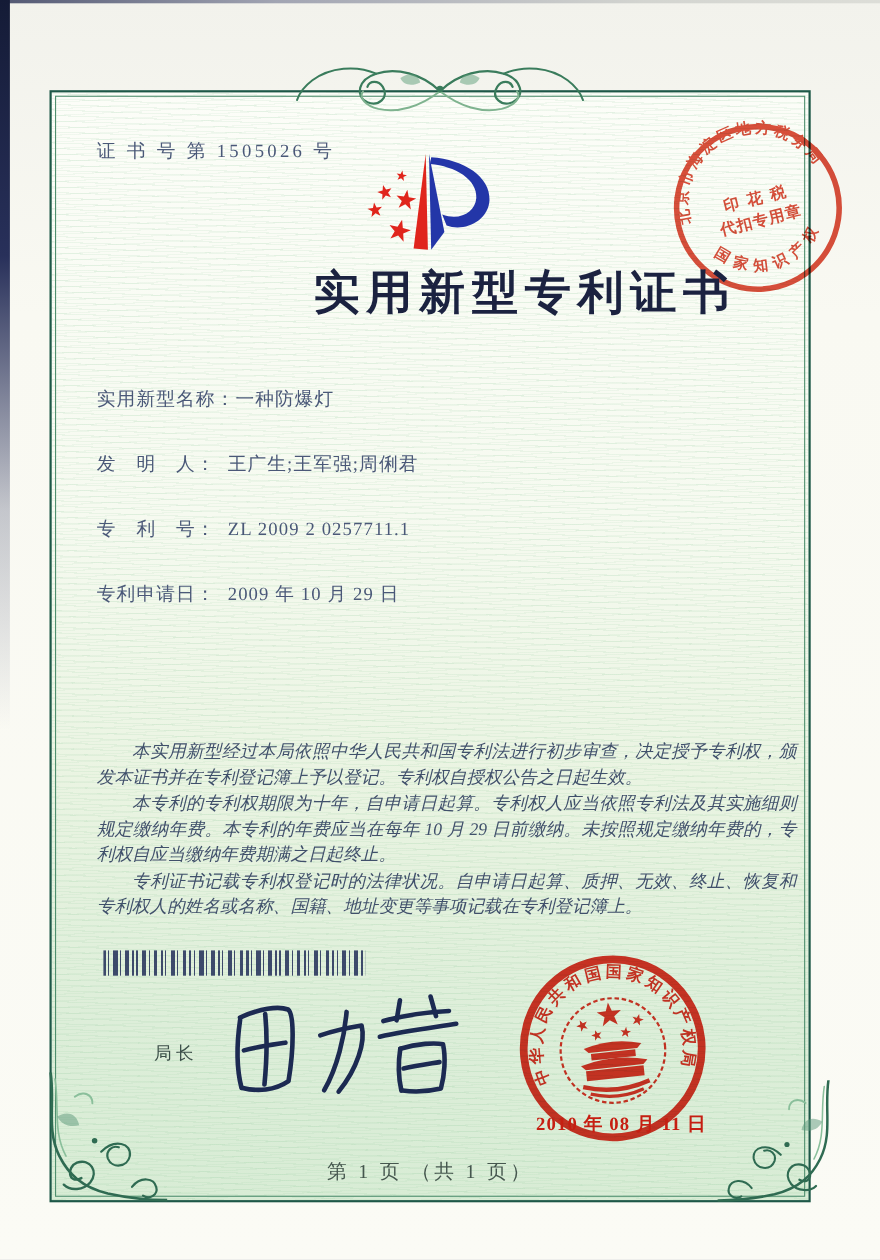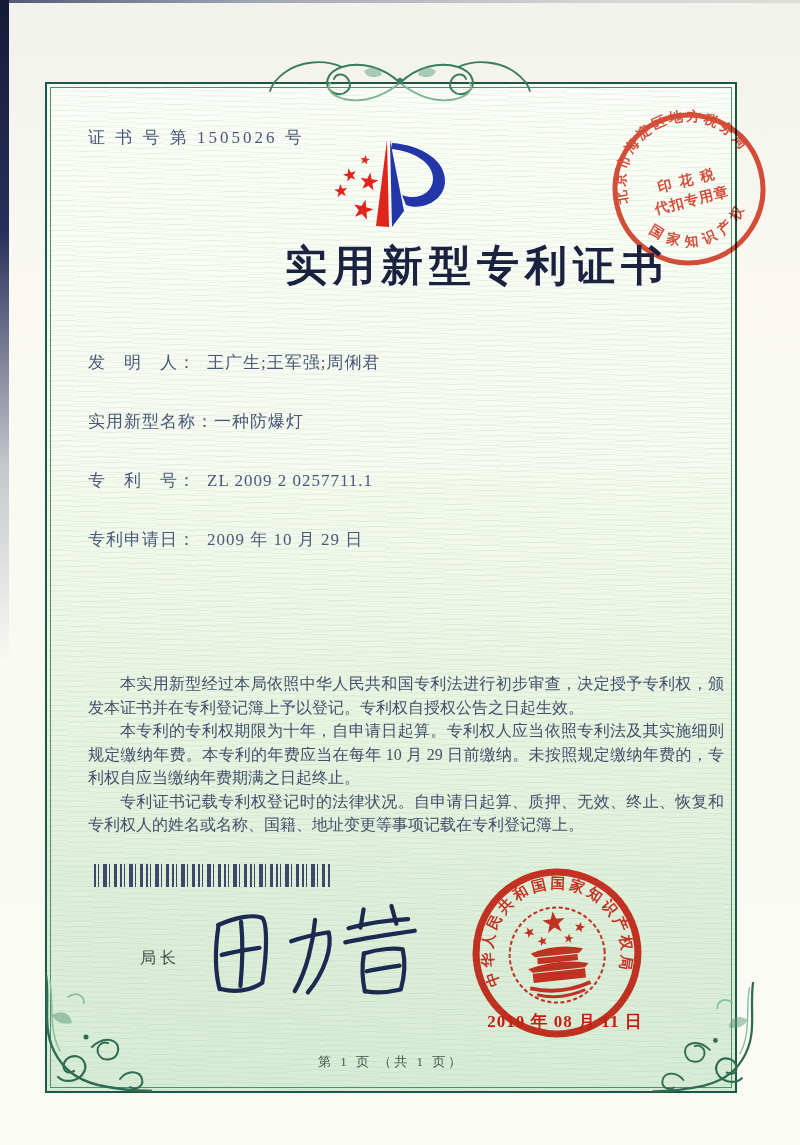--- a/index.html
+++ b/index.html
@@ -130,8 +130,8 @@
   <div class="title">实用新型专利证书</div>
 
   <div class="fields">
+    <div><span class="flabel">实用新型名称：</span><span>一种防爆灯</span></div>
     <div><span class="flabel">发　明　人：</span><span>王广生;王军强;周俐君</span></div>
-    <div><span class="flabel">实用新型名称：</span><span>一种防爆灯</span></div>
     <div><span class="flabel">专　利　号：</span><span>ZL 2009 2 0257711.1</span></div>
     <div><span class="flabel">专利申请日：</span><span>2009 年 10 月 29 日</span></div>
   </div>

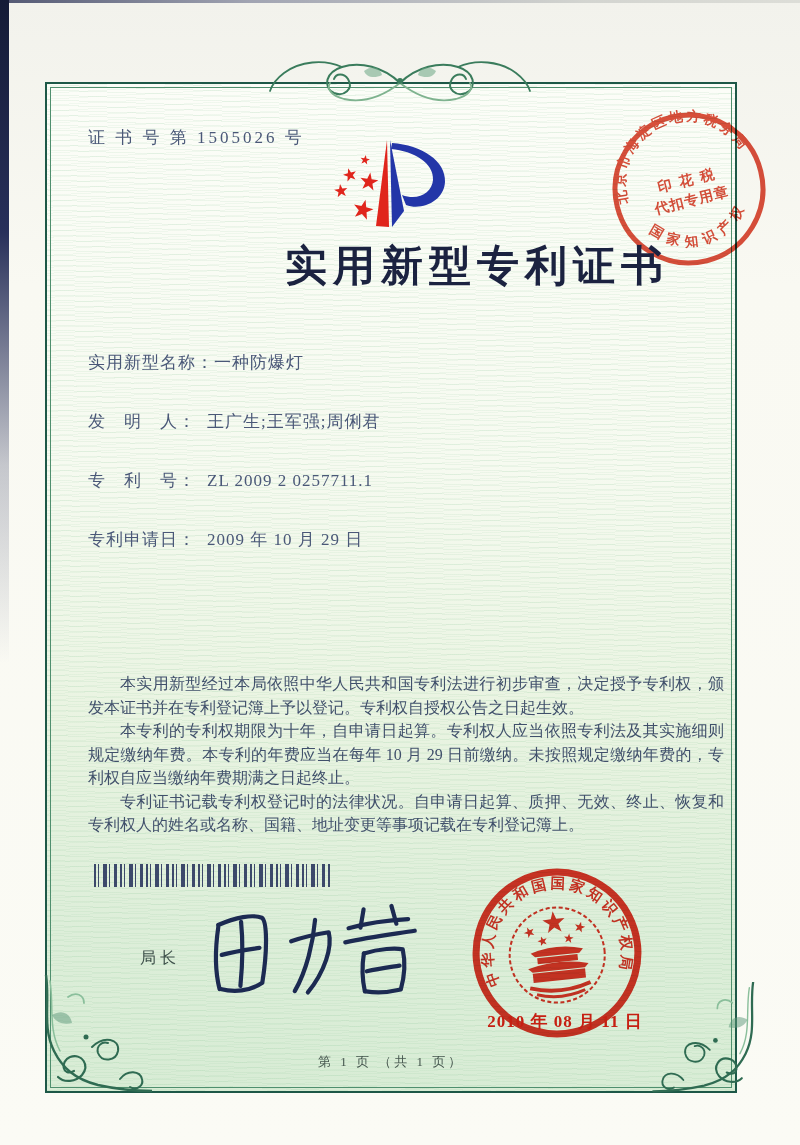--- a/index.html
+++ b/index.html
@@ -37,7 +37,7 @@
   .flabel{display:inline-block;min-width:7em;}
   .paras{position:absolute;left:88px;top:672px;width:636px;font-size:16px;line-height:23.5px;
     color:#40506b;text-align:justify;}
-  .paras p{margin:0;text-indent:2em;}
+  .paras p{margin:0;text-indent:2em;font-style:italic;}
   .barcode{position:absolute;left:94px;top:864px;width:238px;height:23px;opacity:.88;
     background:repeating-linear-gradient(90deg,
       #27335c 0 2px,rgba(0,0,0,0) 2px 4px,

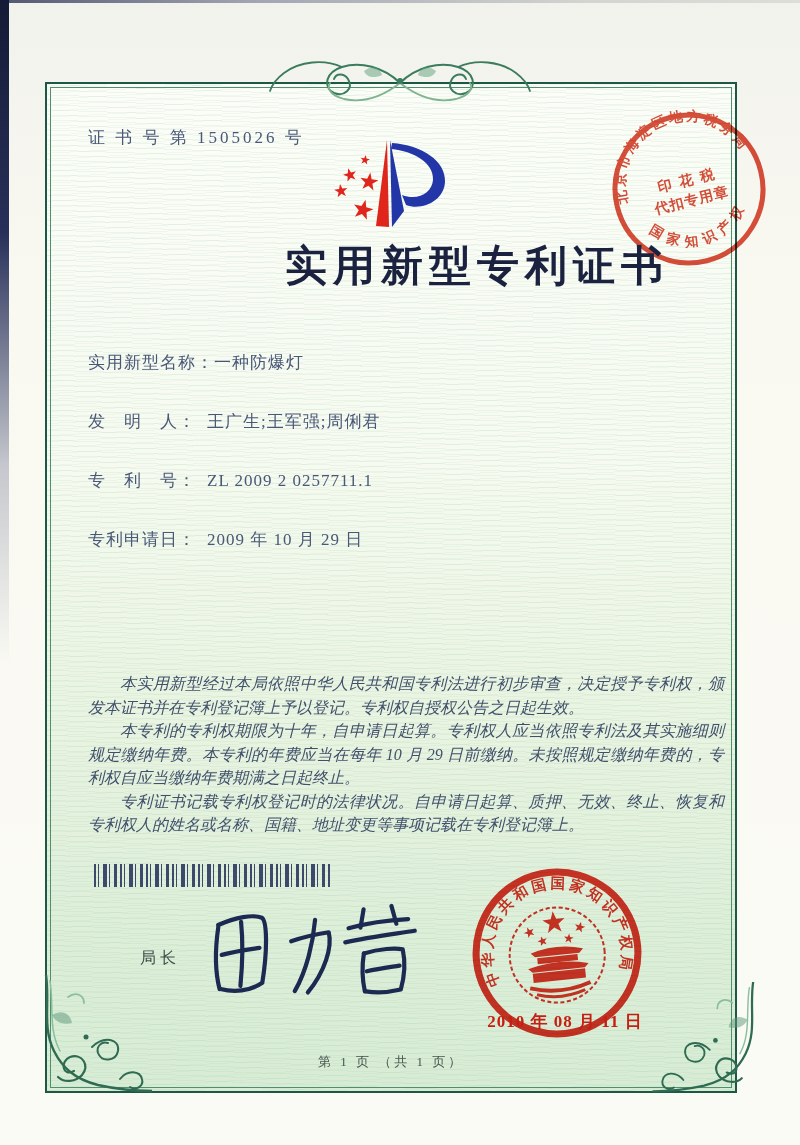--- a/index.html
+++ b/index.html
@@ -52,7 +52,7 @@
   .seal-date{position:absolute;left:477px;top:1010px;width:176px;text-align:center;
     font-size:17px;font-weight:bold;color:#c61f12;letter-spacing:1px;}
   .footer{position:absolute;left:45px;top:1053px;width:692px;text-align:center;
-    font-size:13px;letter-spacing:3px;color:#45564e;}
+    font-size:18px;letter-spacing:3px;color:#45564e;}
 </style>
 </head>
 <body>

